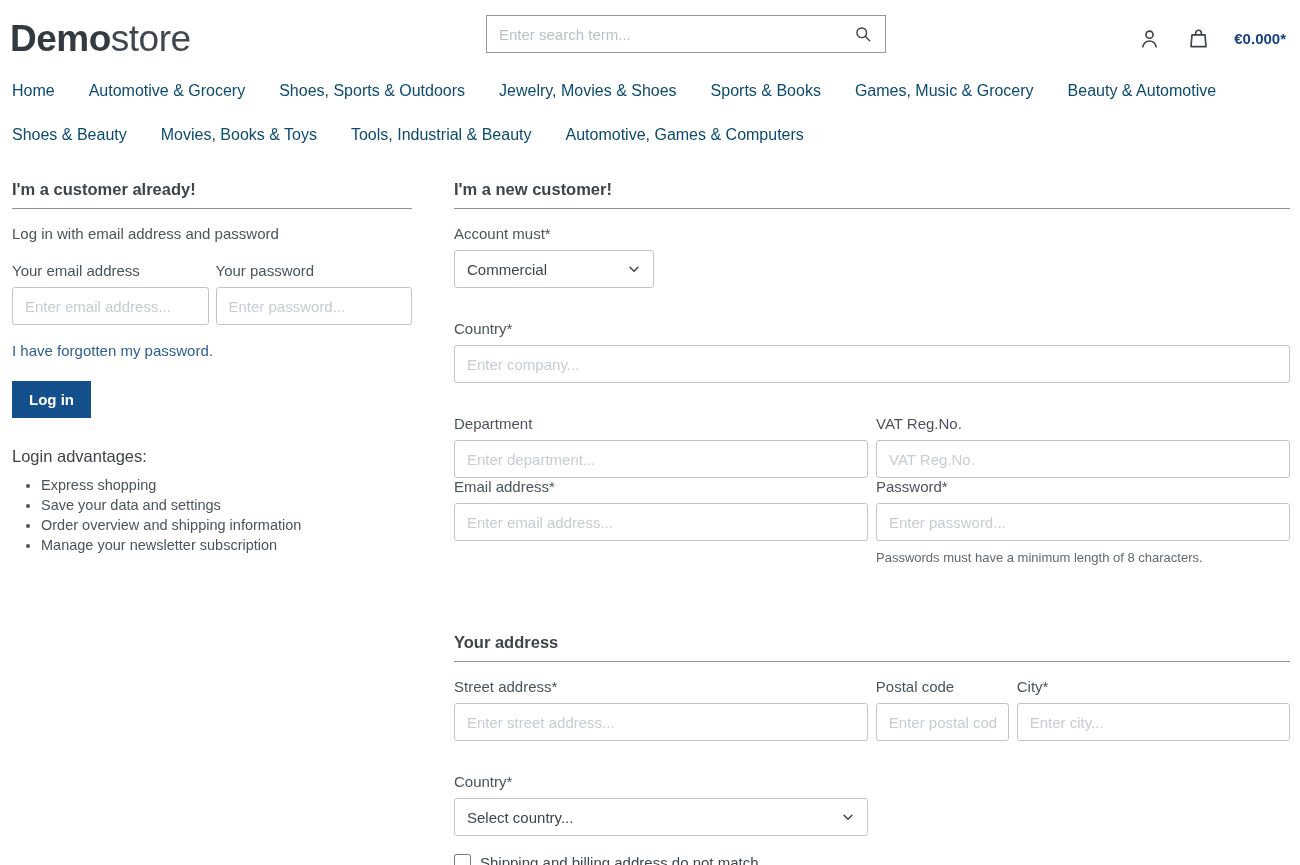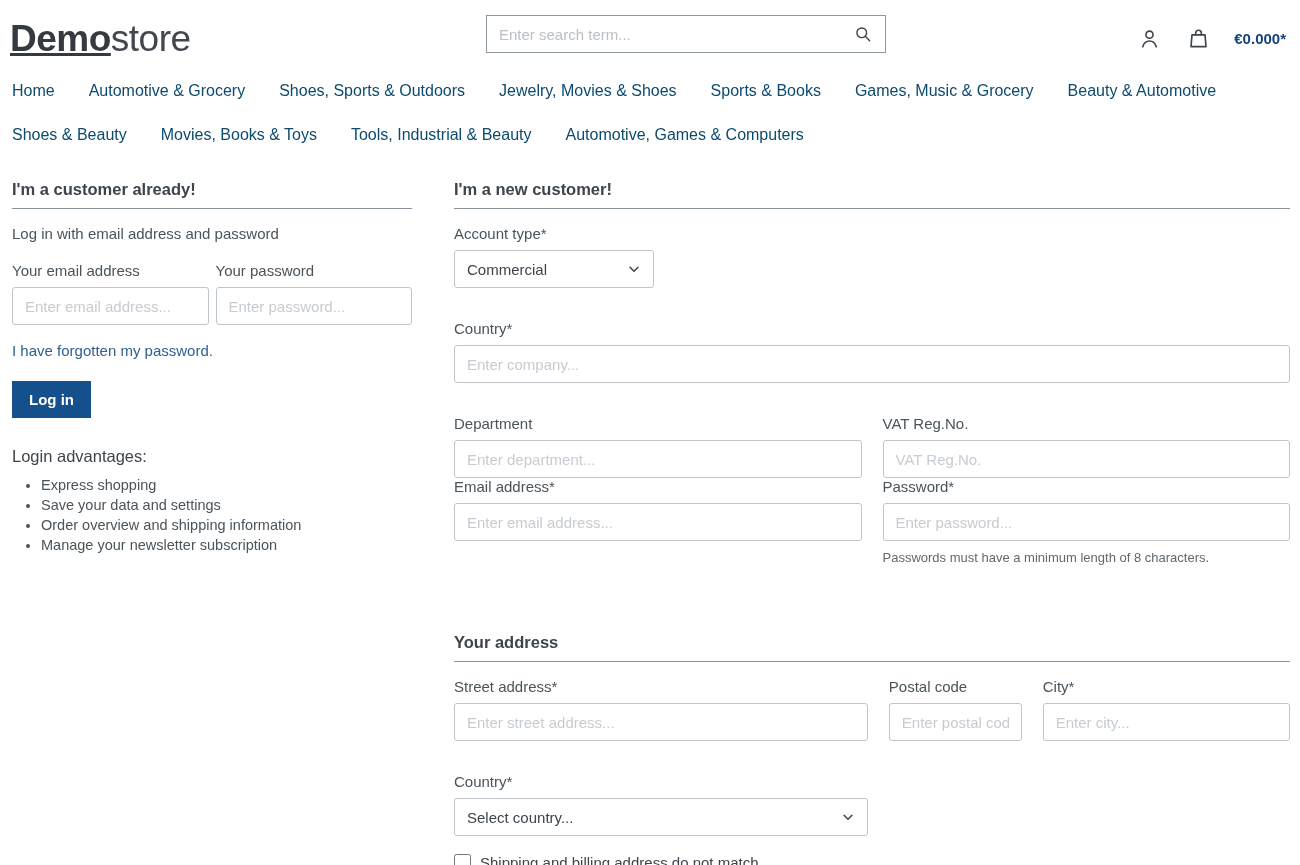--- a/index.html
+++ b/index.html
@@ -14,7 +14,7 @@
   
   .header { position: relative; display: flex; align-items: center; height: 66px; padding: 10px 10px 0 10px; }
   .logo { font-size: 37px; line-height: 1; letter-spacing: -0.5px; color: #343a40; cursor: pointer; }
-  .logo-bold { font-weight: bold; text-decoration: underline; }
+  .logo-bold { font-weight: bold; }
   .logo-light { font-weight: normal; color: #40474e; }
   .search-box { position: absolute; left: 486px; top: 15px; width: 400px; height: 38px; border: 1px solid #8f99a1; background: #fff; display: flex; align-items: center; }
   .search-input { flex: 1; min-width: 0; height: 100%; border: none; outline: none; padding: 0 12px; font-size: 15px; font-family: inherit; color: #3d444b; background: transparent; }

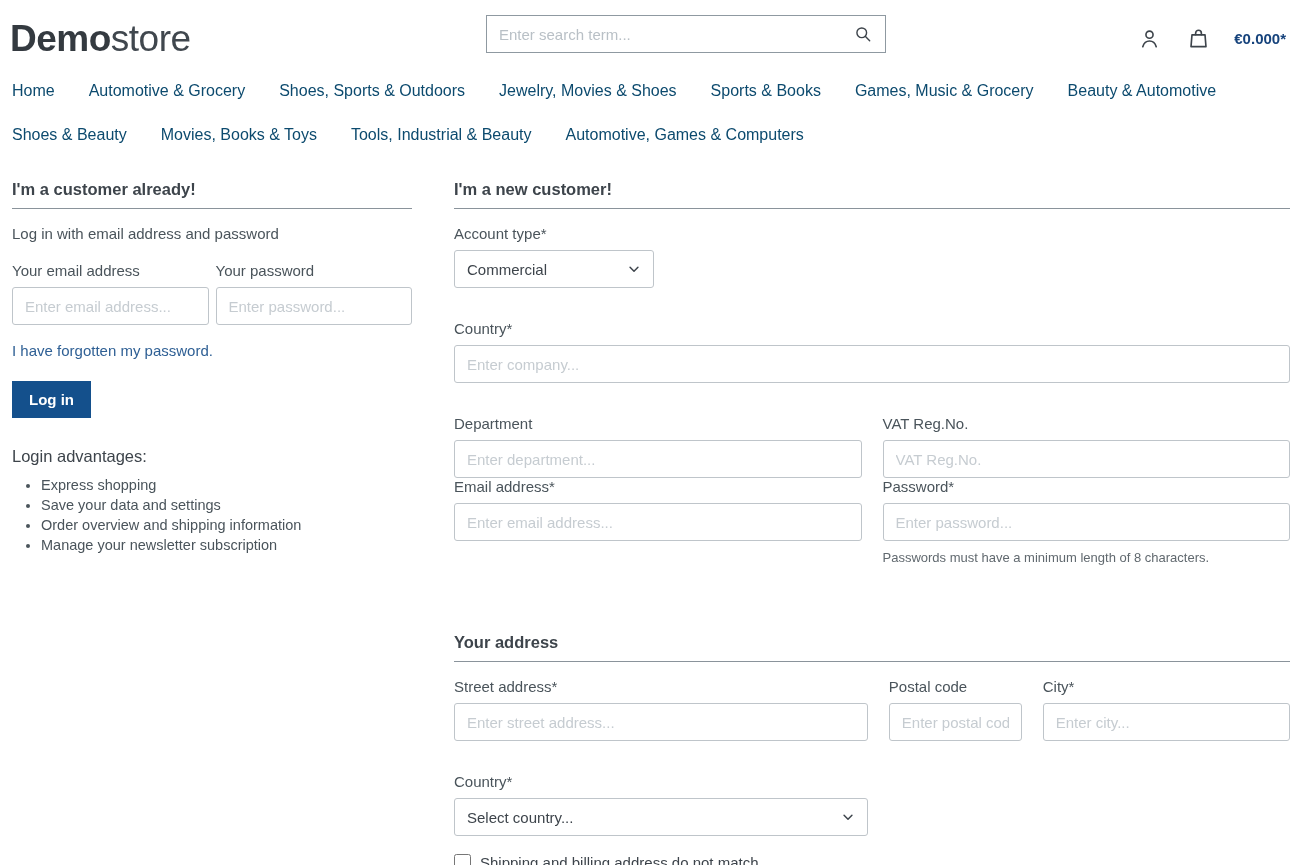--- a/index.html
+++ b/index.html
@@ -163,7 +163,7 @@
       <hr class="divider">
 
       <div class="form-group">
-        <label class="field-label">Account type*</label>
+        <label class="field-label">Account must*</label>
         <div class="select-box account-type-select">
           <span>Commercial</span>
           <svg class="stroke-icon" width="14" height="14" viewBox="0 0 16 16">

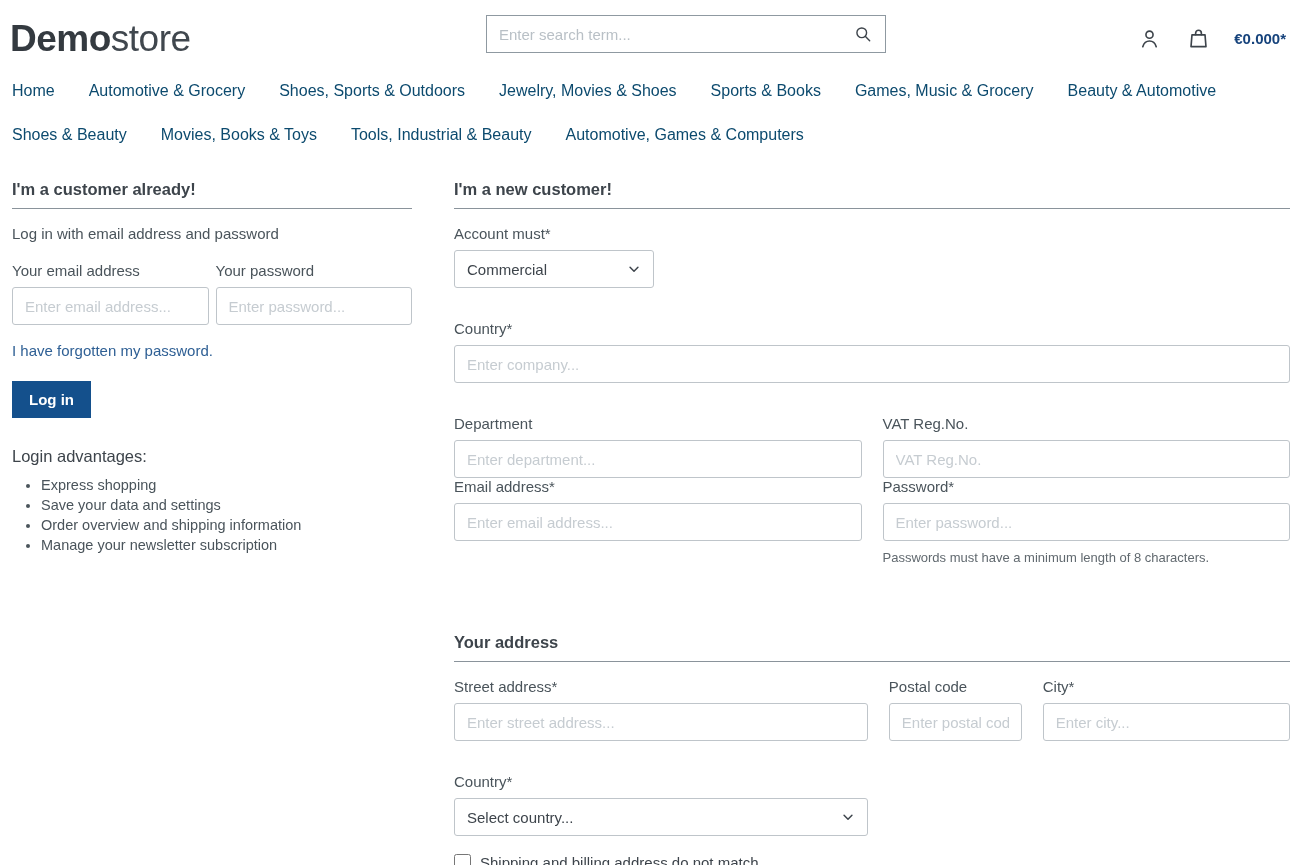--- a/index.html
+++ b/index.html
@@ -58,7 +58,7 @@
   .form-group { margin-top: 0; }
   .form-group + .form-group, .form-row + .form-group, .form-group + .form-row { margin-top: 32px; }
   .account-type-select { width: 200px; }
-  .form-row { display: flex; gap: 21px; }
+  .form-row { display: flex; gap: 8px; }
   .form-row .col { flex: 1; min-width: 0; }
   .form-row .col-street { flex: 0 0 49.5%; }
   .form-row .col-postal { flex: 0 0 15.9%; }

